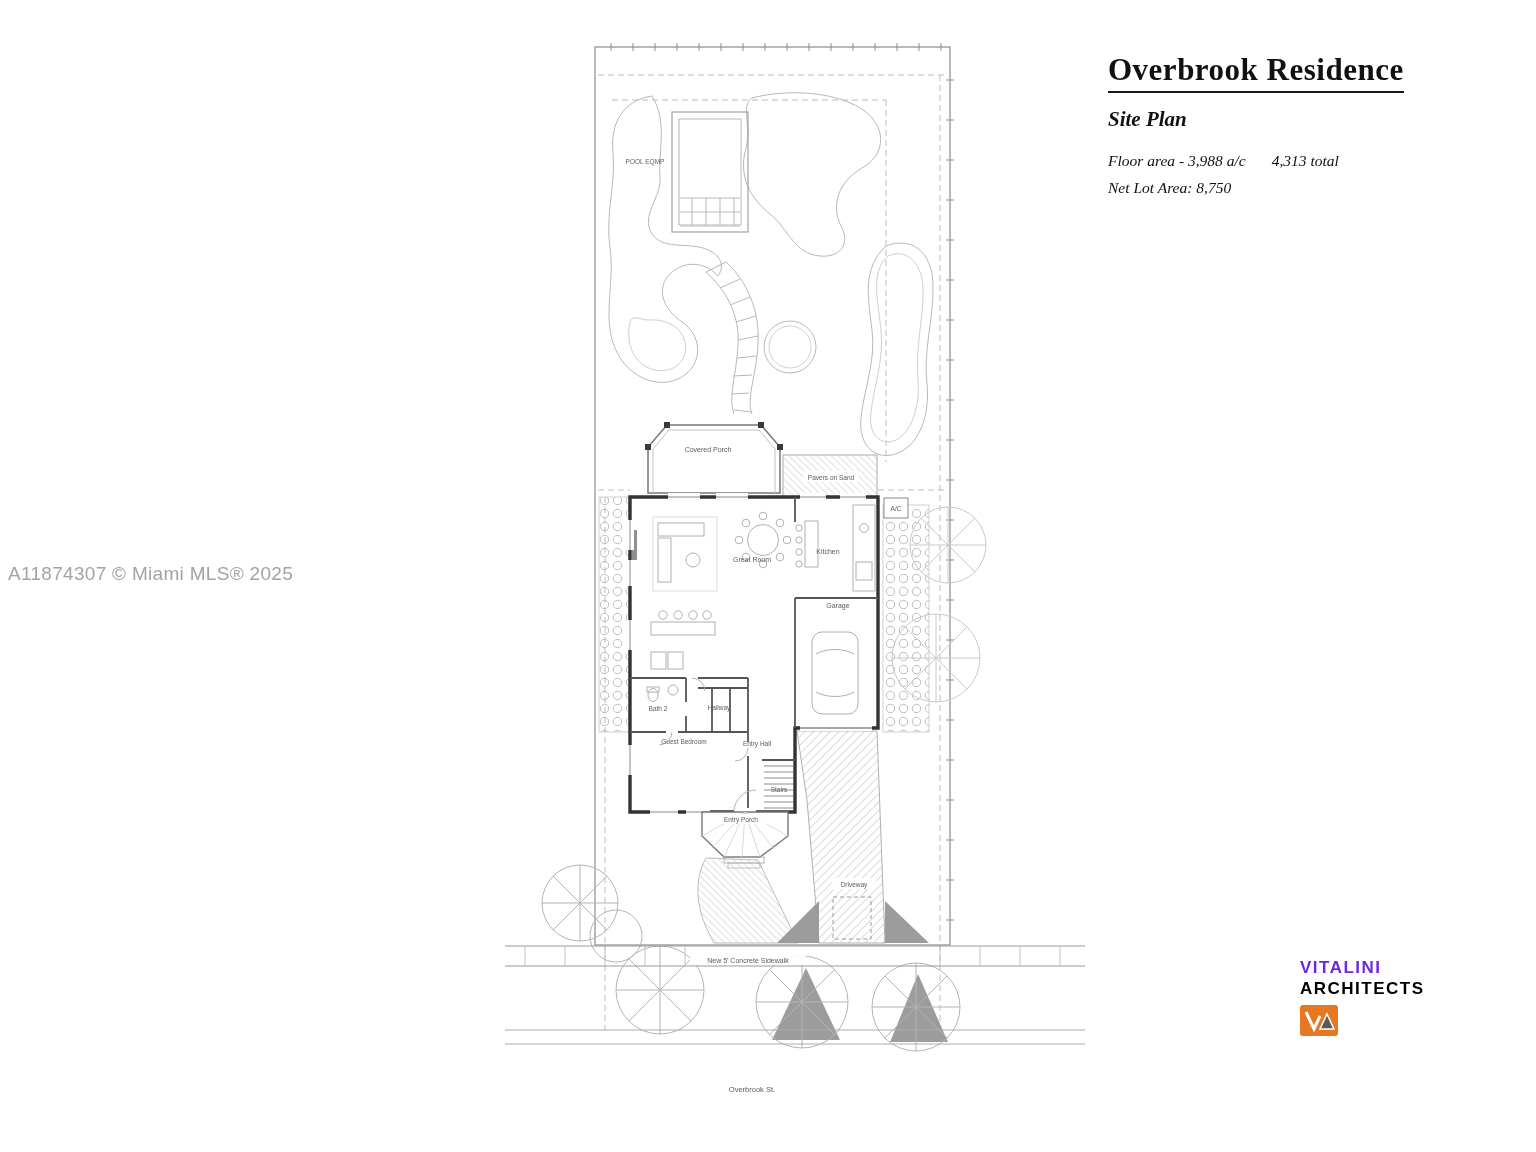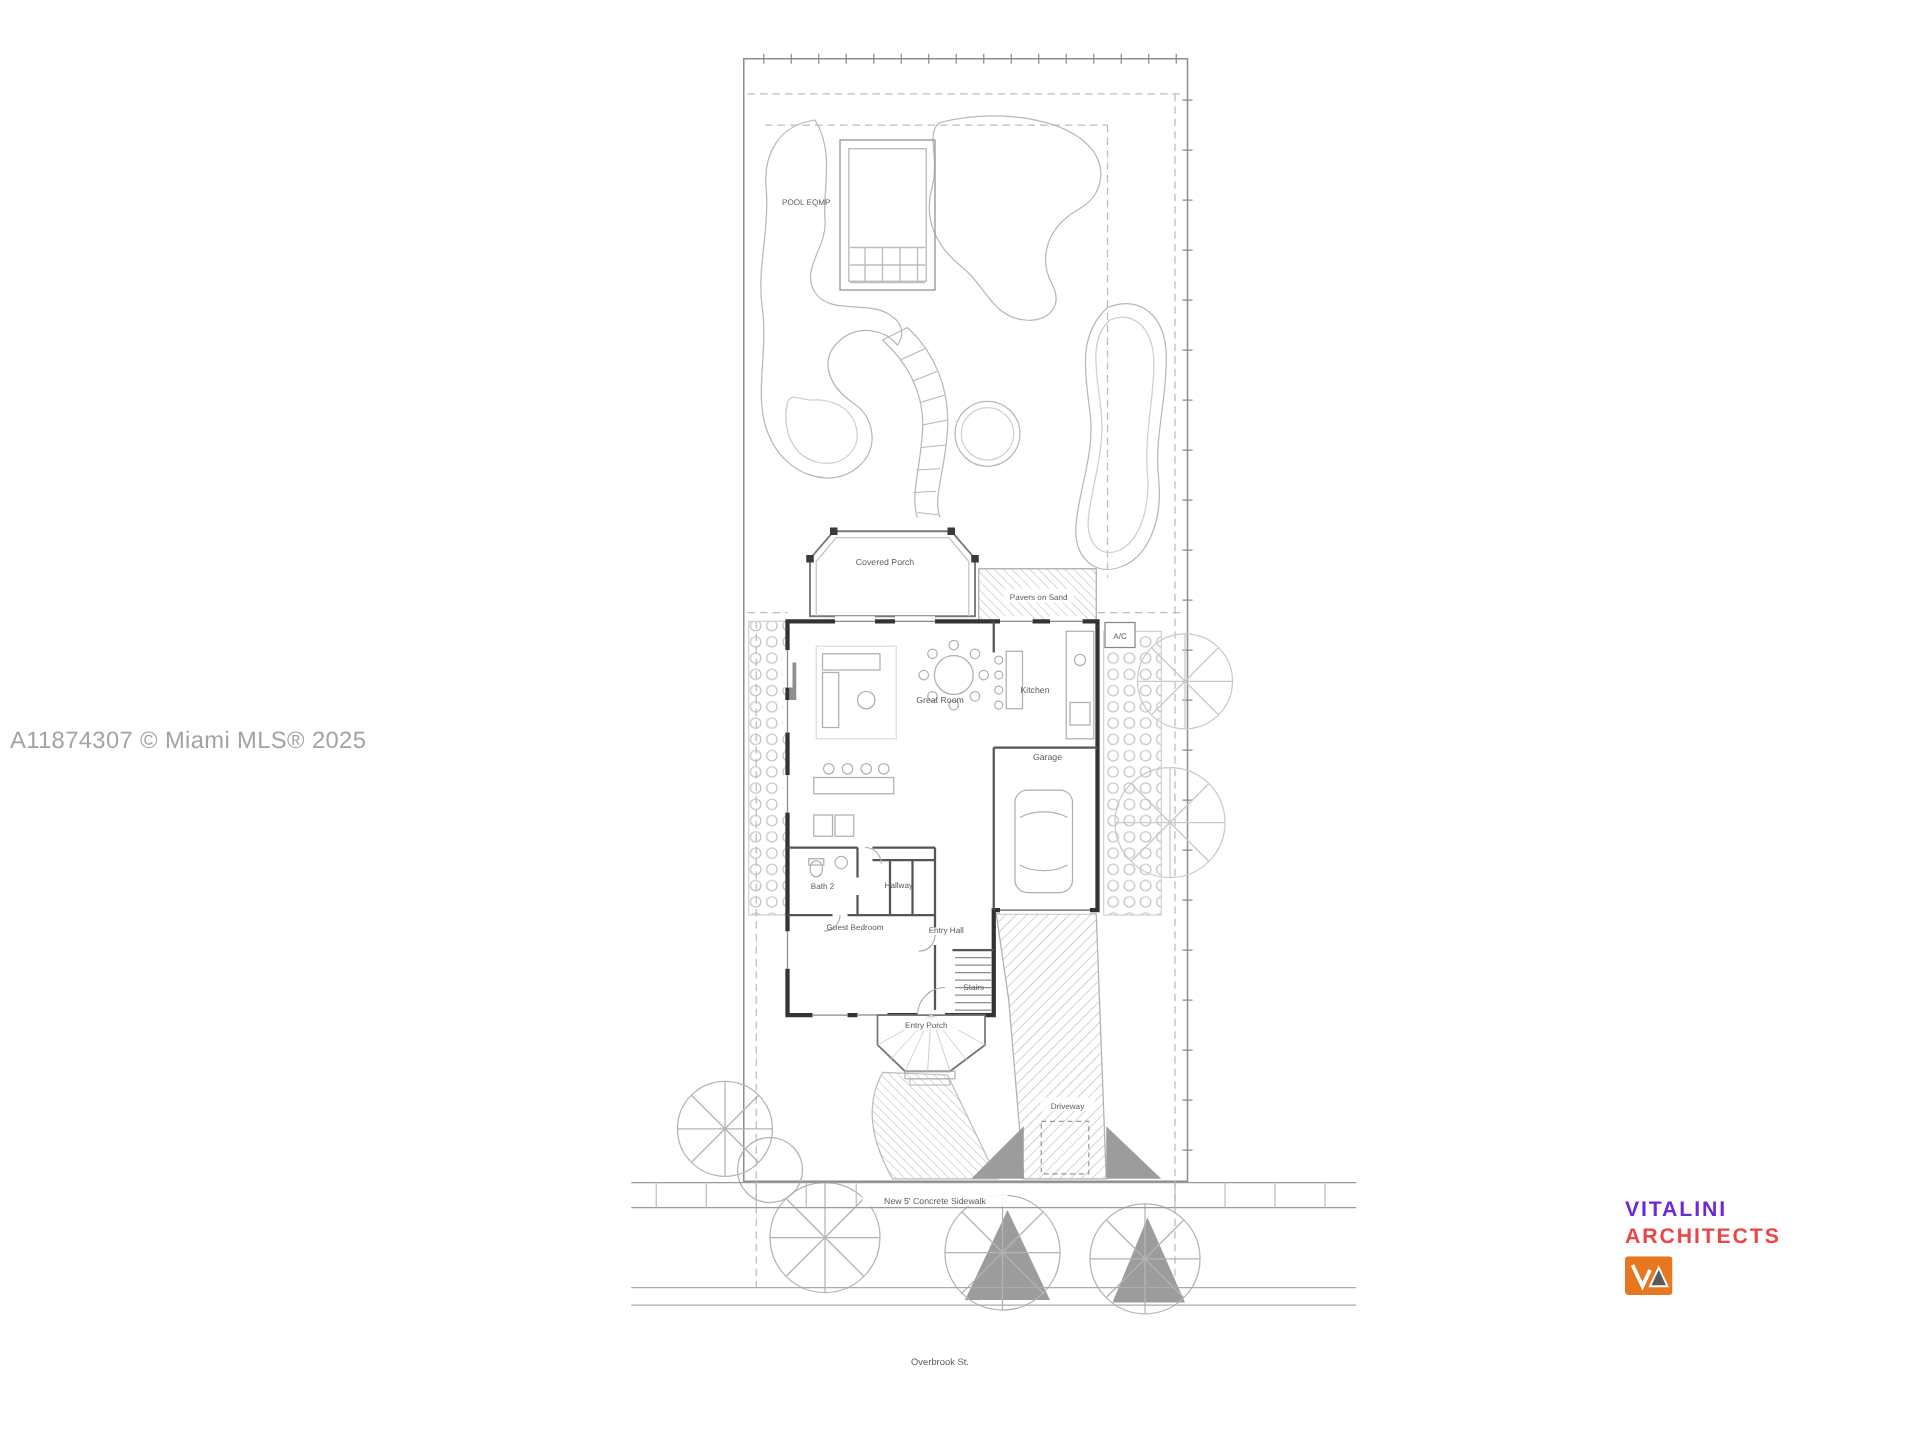--- a/index.html
+++ b/index.html
@@ -278,6 +278,14 @@
     </g>
   </svg>
 
+  <div class="title-block">
+    <h1>Overbrook Residence</h1>
+    <div class="subtitle">Site Plan</div>
+    <div class="area-line">
+      <span>Floor area - 3,988 a/c</span><span class="gap"></span><span>4,313 total</span>
+    </div>
+    <div class="lot-line">Net Lot Area: 8,750</div>
+  </div>
 
   <div class="watermark">A11874307 © Miami MLS® 2025</div>
 

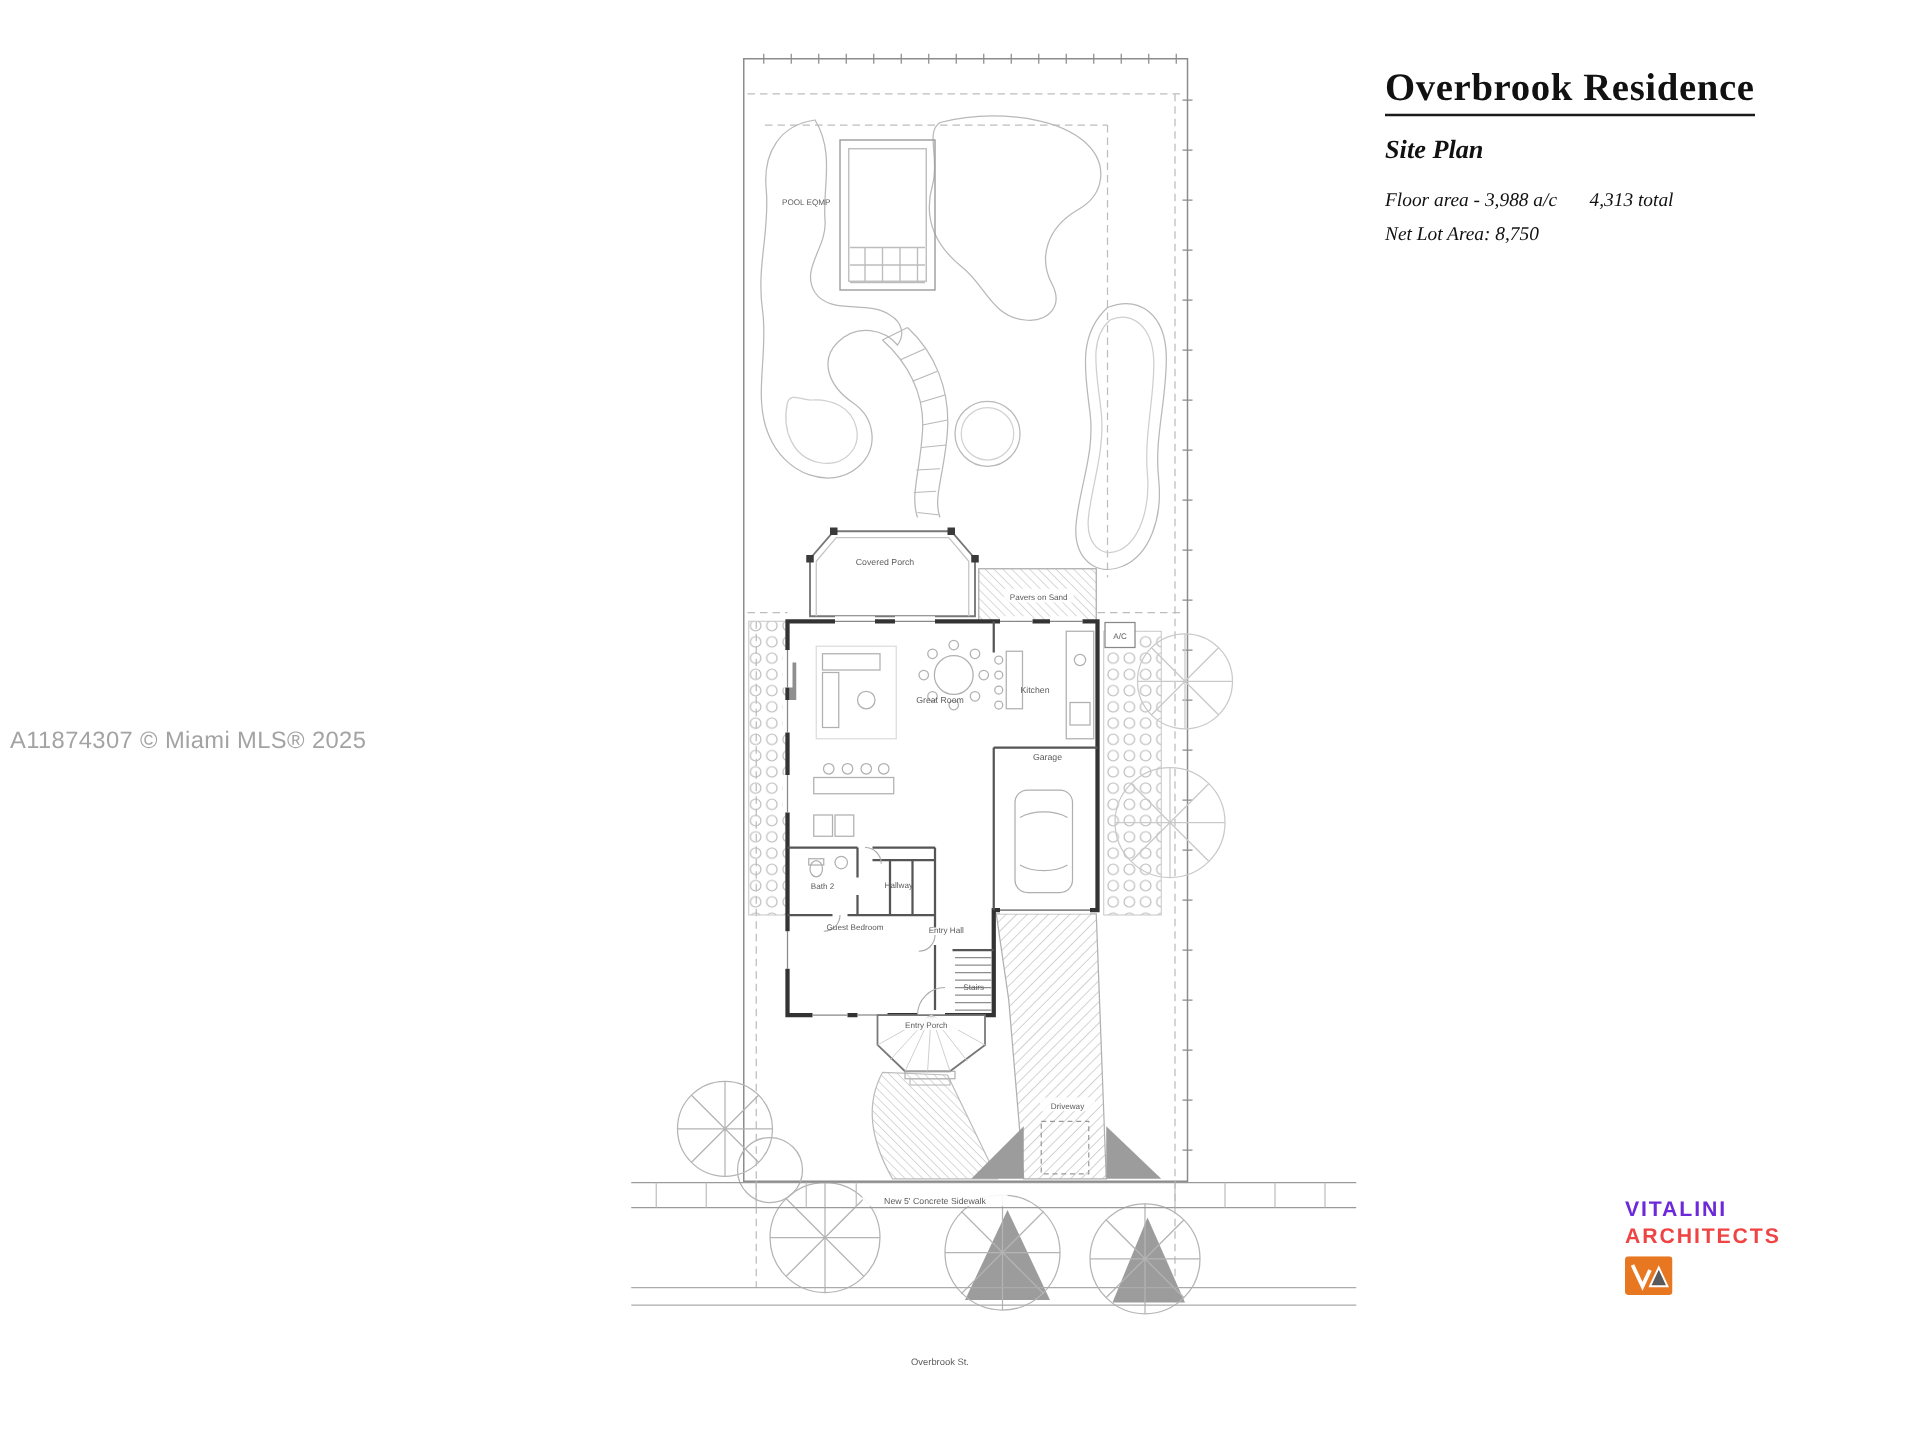--- a/index.html
+++ b/index.html
@@ -33,7 +33,7 @@
   
   .watermark {
     position:absolute; left:8px; top:563px;
-    color:#a3a3a3; font-size:19px; letter-spacing:0.3px;margin-top:19px;
+    color:#a3a3a3; font-size:19px; letter-spacing:0.3px;
   }
 
   

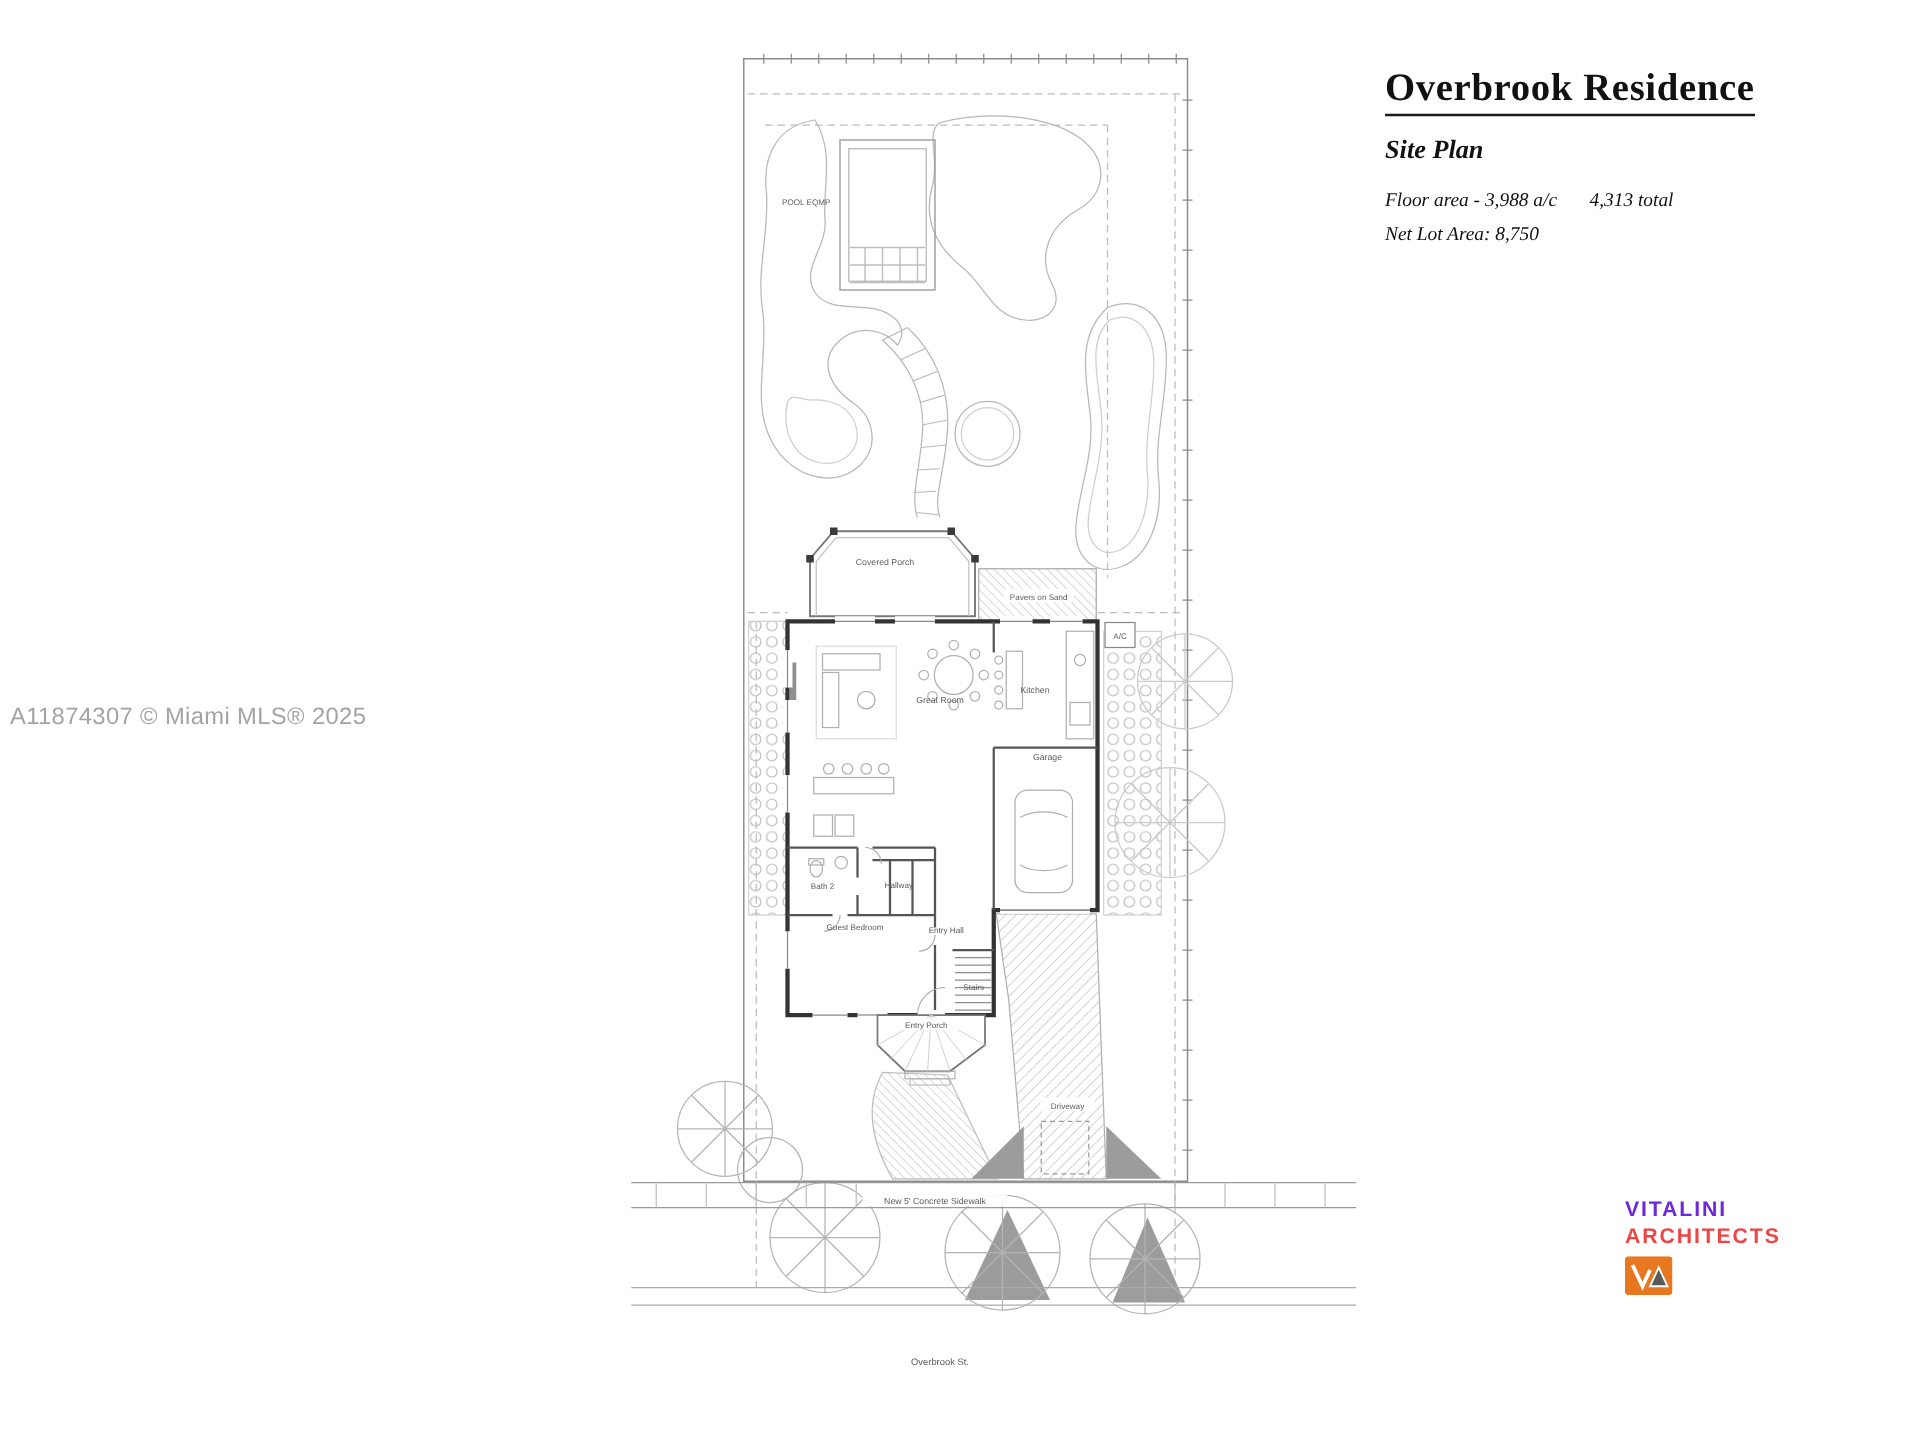--- a/index.html
+++ b/index.html
@@ -39,7 +39,7 @@
   
   .brand { position:absolute; left:1300px; top:958px; }
   .brand .line1 { font-size:17px; font-weight:700; letter-spacing:1.5px; color:#6d28d9; }
-  .brand .line2 { font-size:17px; font-weight:700; letter-spacing:1.5px; color:#ef4444; margin-top:1px; }
+  .brand .line2 { font-size:17px; font-weight:700; letter-spacing:1.5px; color:#000000; margin-top:1px; }
   .brand .mark  { margin-top:6px; }
 
   

